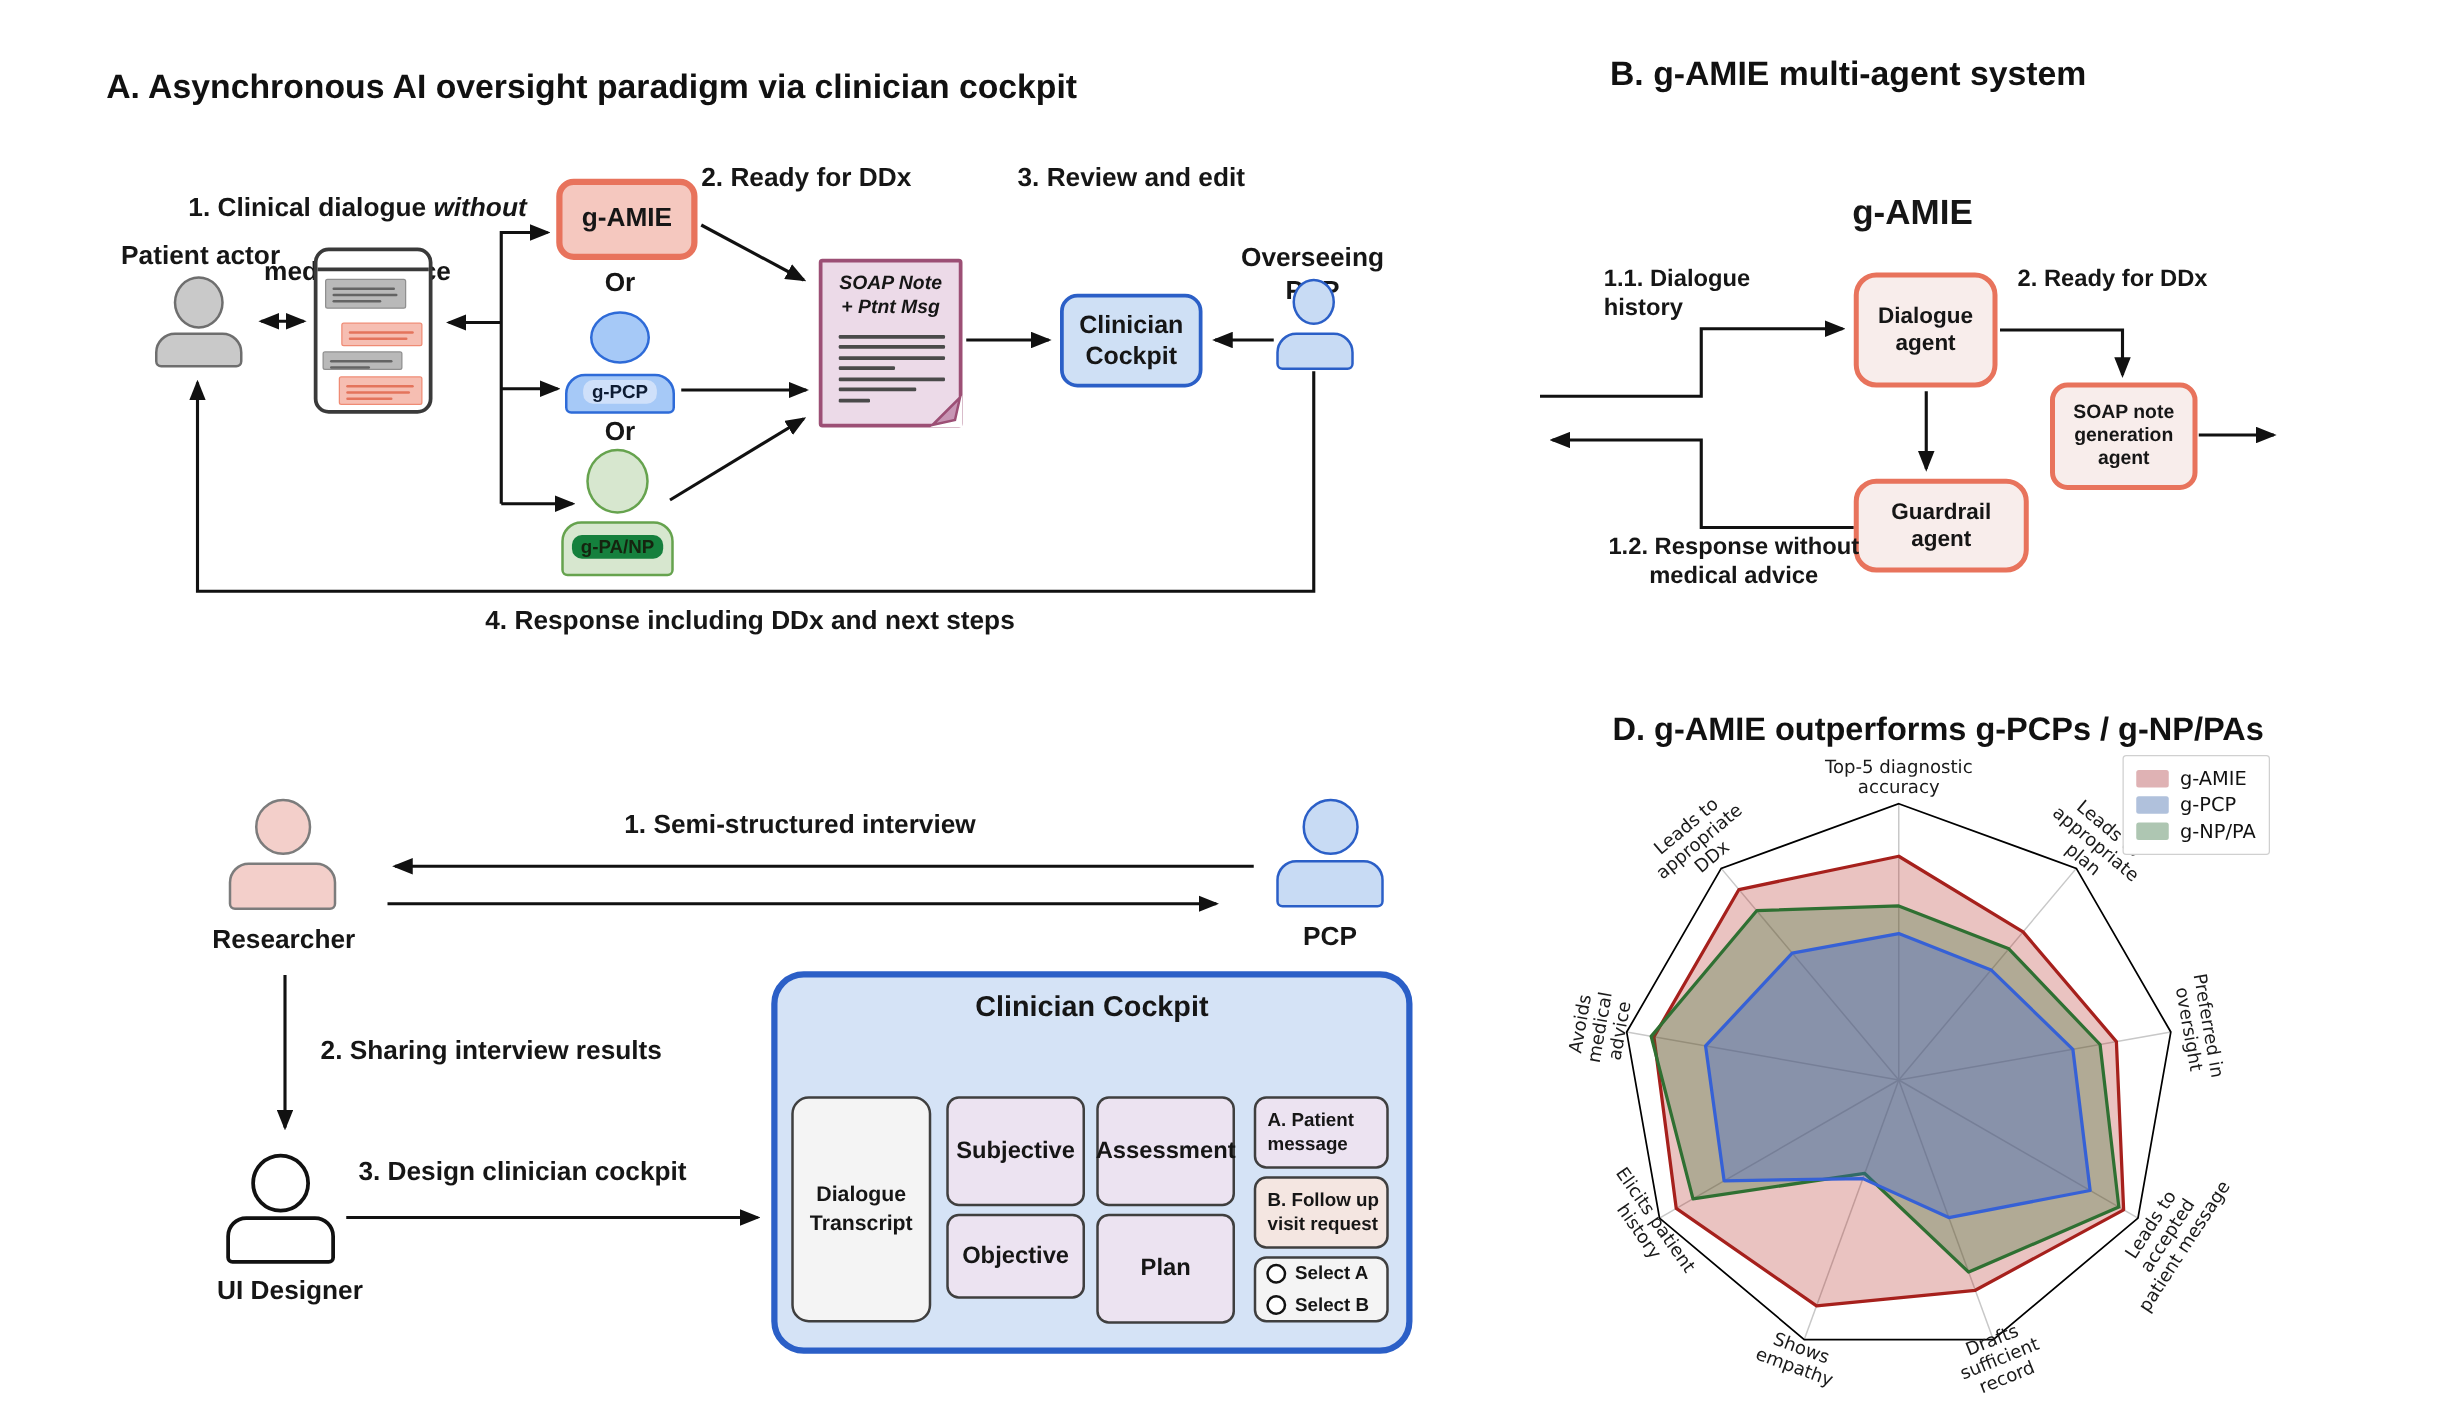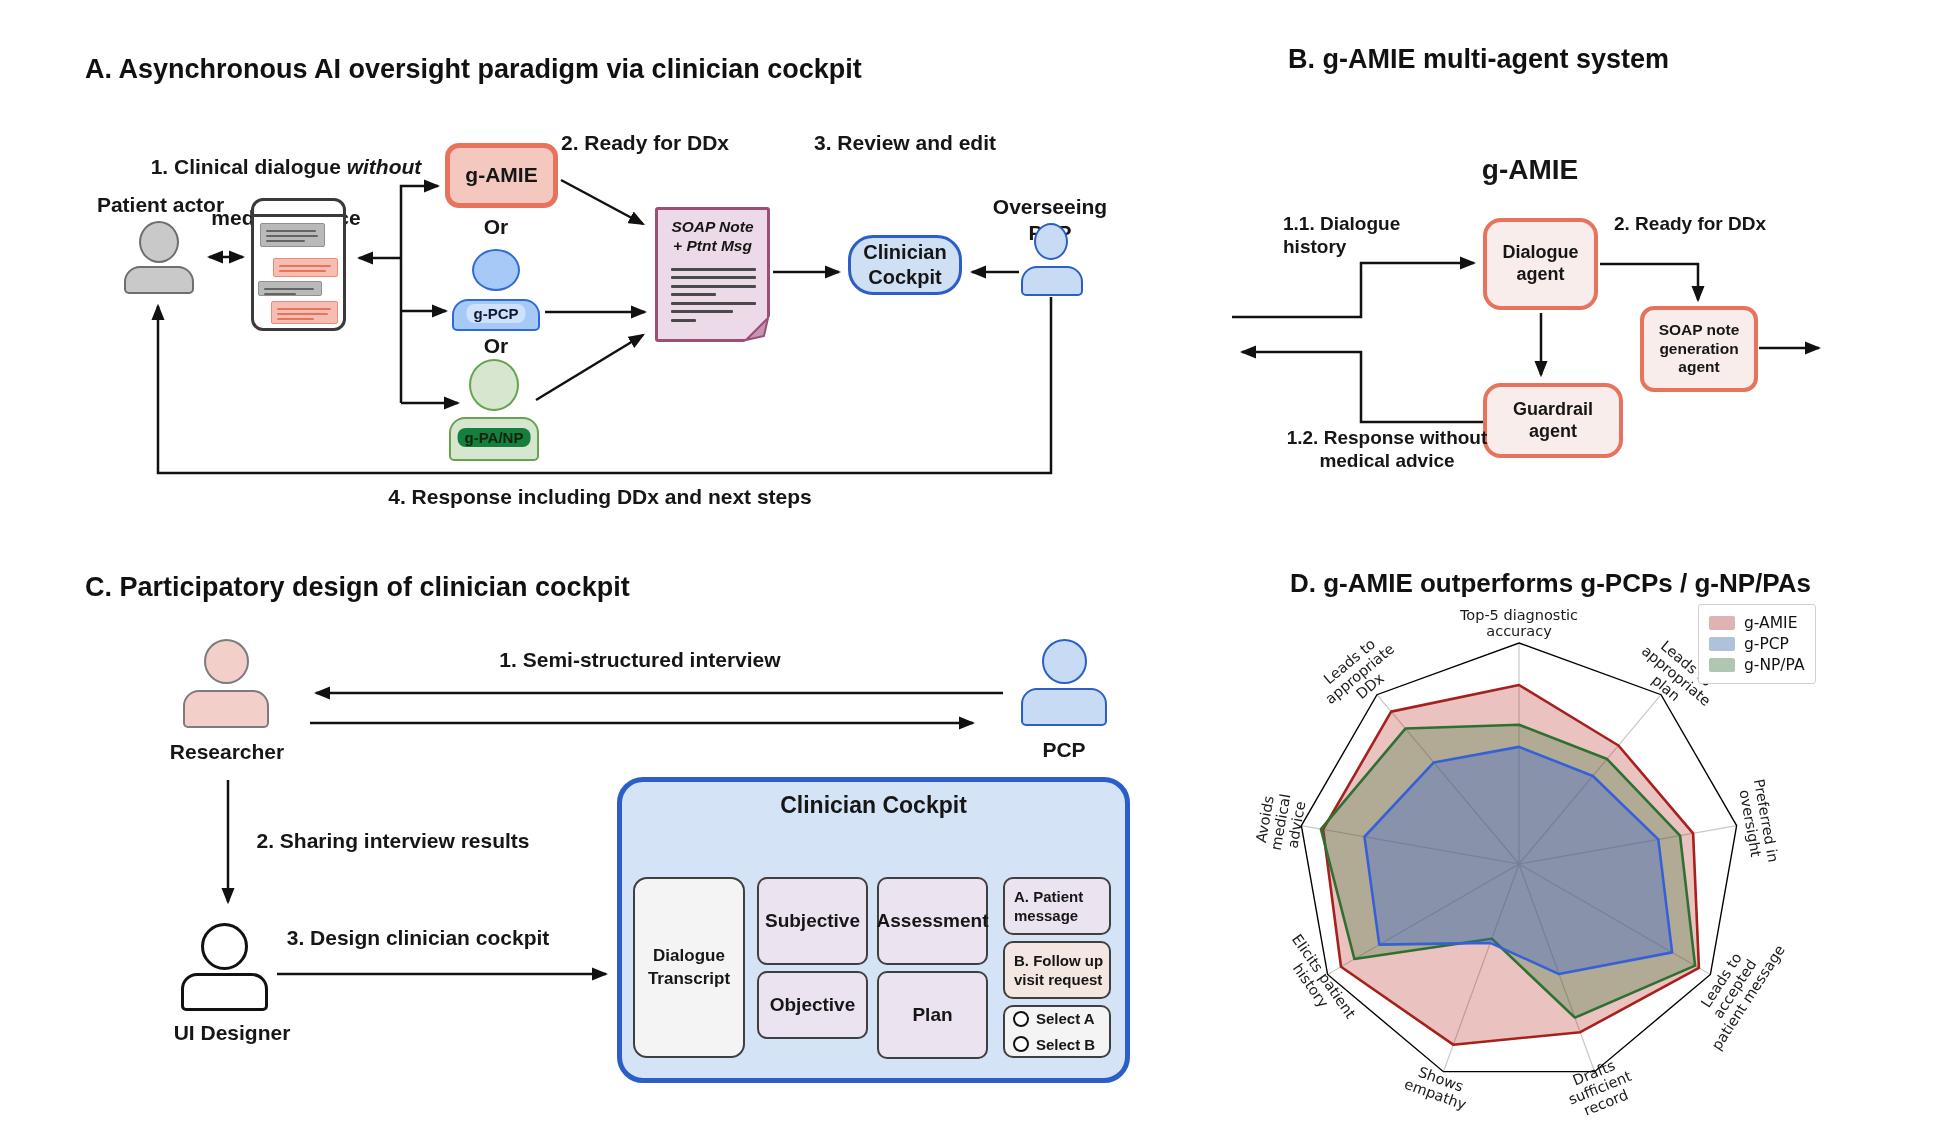--- a/index.html
+++ b/index.html
@@ -175,7 +175,7 @@
     <div class="pbody" style="left:1021px;top:266px;width:62px;height:30px;"></div>
   </div>
 
-  <div class="cockpit-a" style="left:848px;top:235px;width:114px;height:60px;border-radius:25px;"><span>Clinician
+  <div class="cockpit-a" style="left:848px;top:235px;width:114px;height:75px;"><span>Clinician
 Cockpit</span></div>
 
   <div class="lbl fs21" style="left:250px;top:484px;width:700px;">4. Response including DDx and next steps</div>

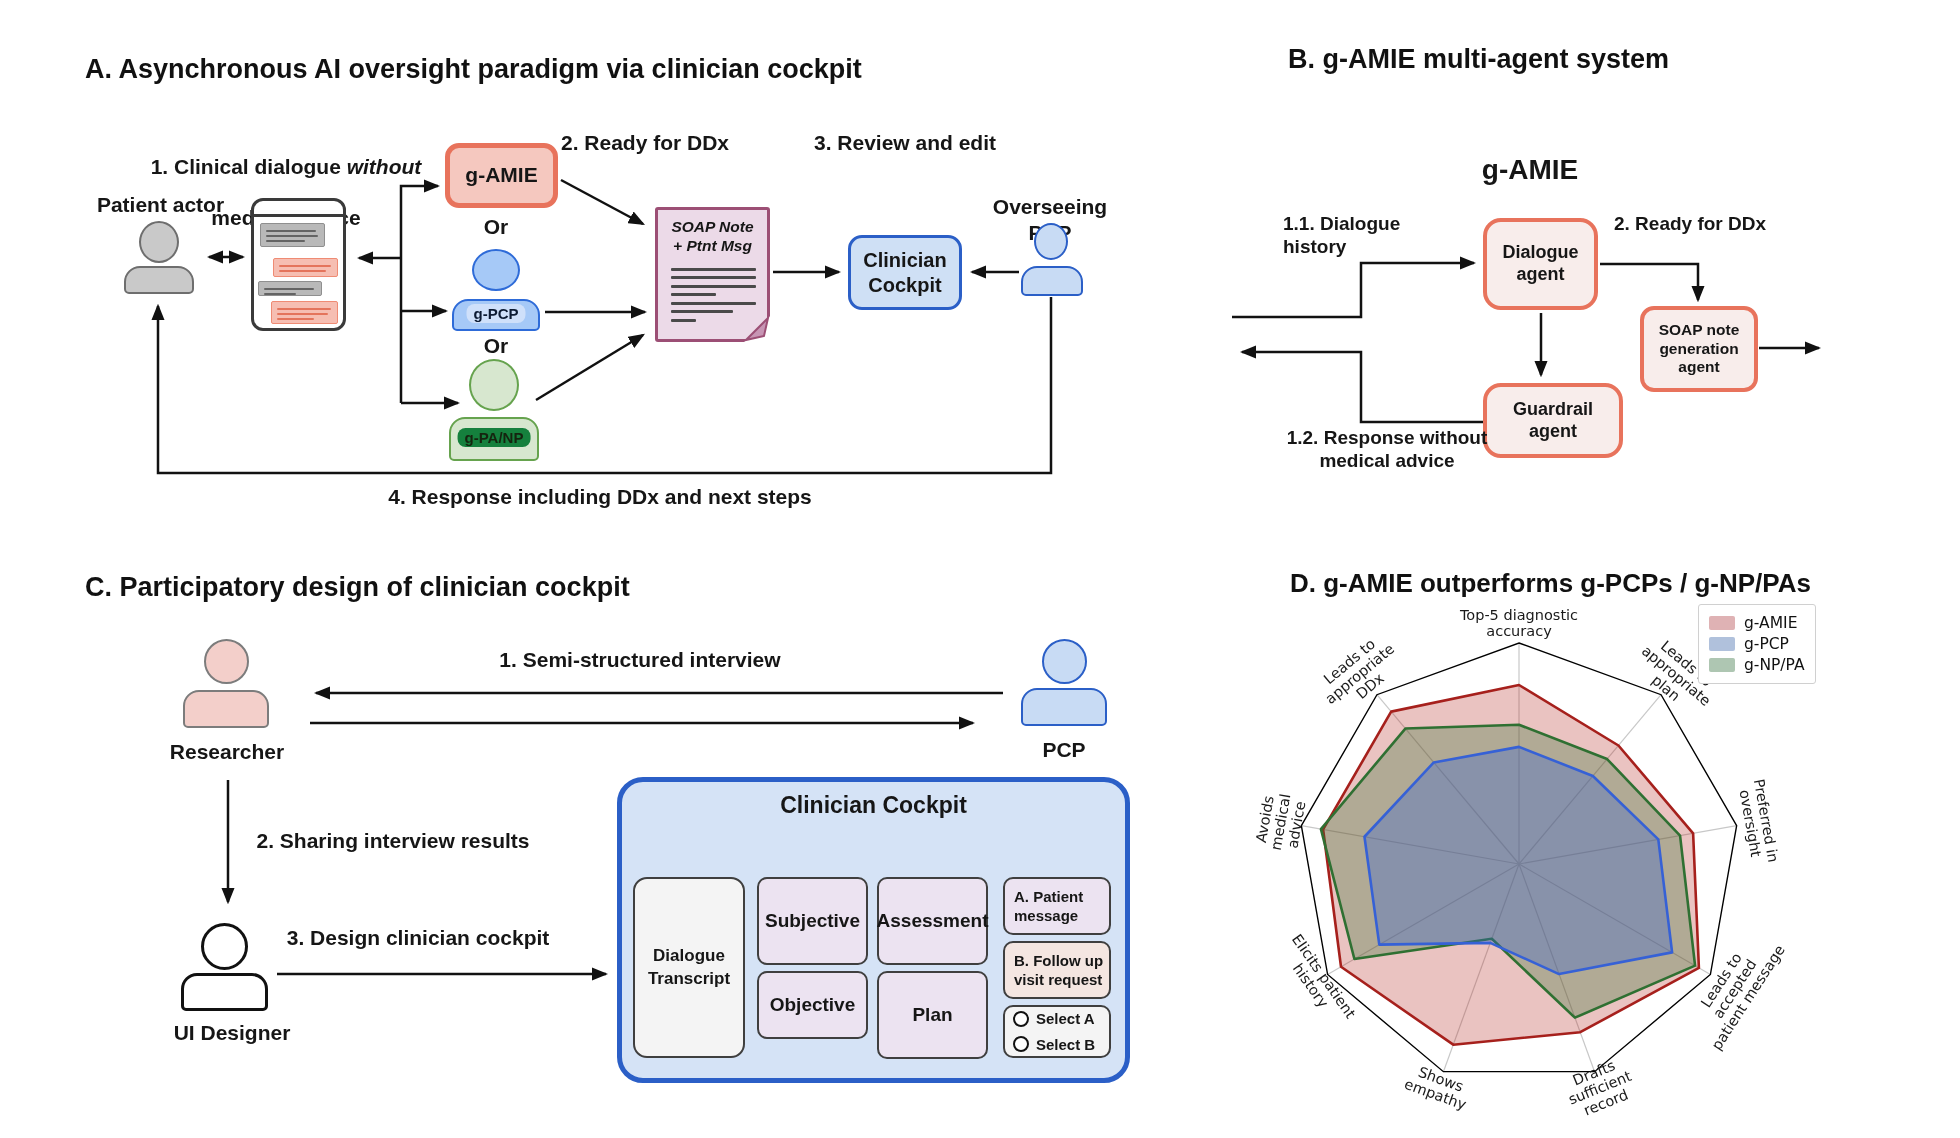--- a/index.html
+++ b/index.html
@@ -199,7 +199,6 @@
   <div class="lbl fs19" style="left:1278px;top:426px;width:218px;">1.2. Response without
 medical advice</div>
 
-  <div class="ptitle" style="left:85px;top:572px;">C. Participatory design of clinician cockpit</div>
   <div class="frame" style="left:88px;top:616px;width:1095px;height:489px;z-index:-1;"></div>
 
   <div class="abs c-pink">

